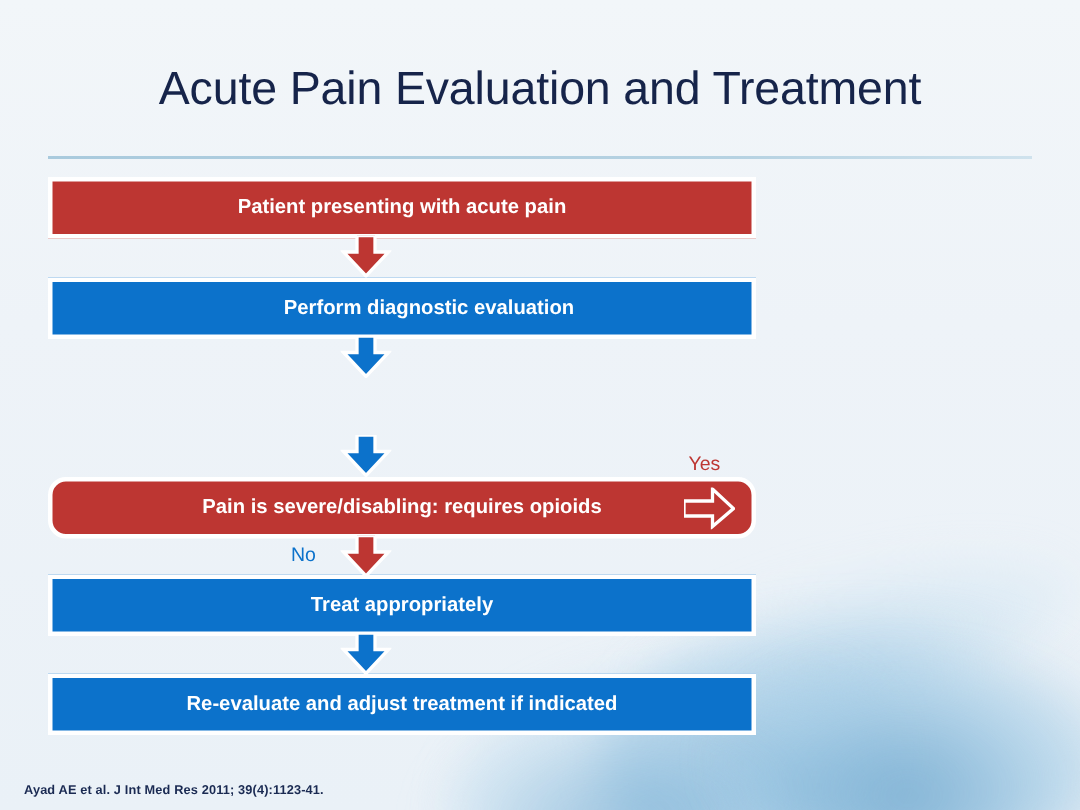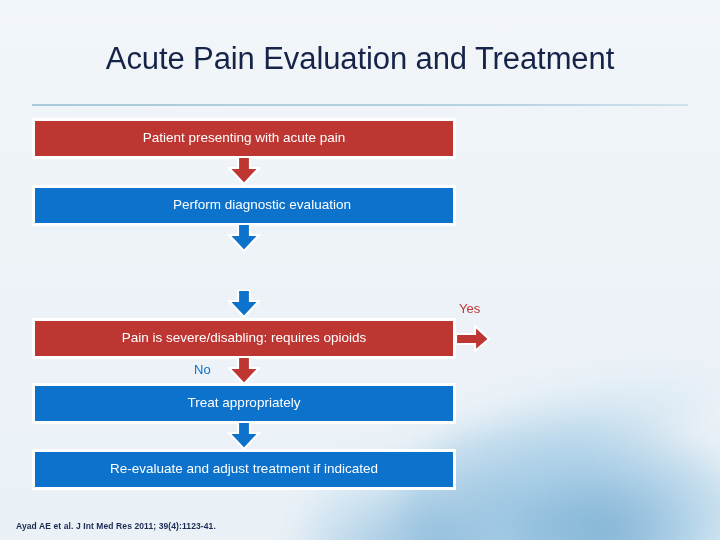--- a/index.html
+++ b/index.html
@@ -97,7 +97,7 @@
   .box.red  { background: #bd3632; }
   .box.blue { background: #0c72cb; }
 
-  .main-col { left: 32px; width: 424px; height: 41px; }
+  .main-col { left: 32px; width: 472px; height: 41px; font-weight: bold; }
 
   #box-1 { top: 118px; }
   #box-2 { top: 185px; padding-left: 36px; }

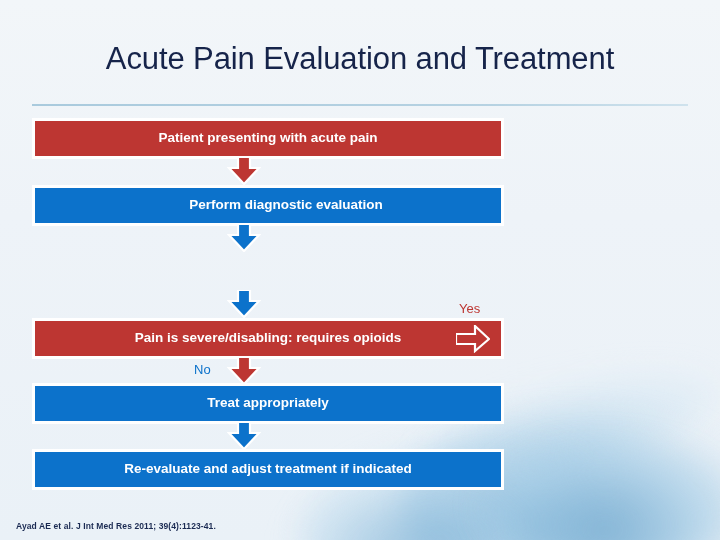--- a/index.html
+++ b/index.html
@@ -102,7 +102,7 @@
   #box-1 { top: 118px; }
   #box-2 { top: 185px; padding-left: 36px; }
   #box-3 { top: 251px; }
-  #box-4 { top: 318px; }
+  #box-4 { top: 318px; border-radius: 12px; }
   #box-5 { top: 383px; }
   #box-6 { top: 449px; }
 

